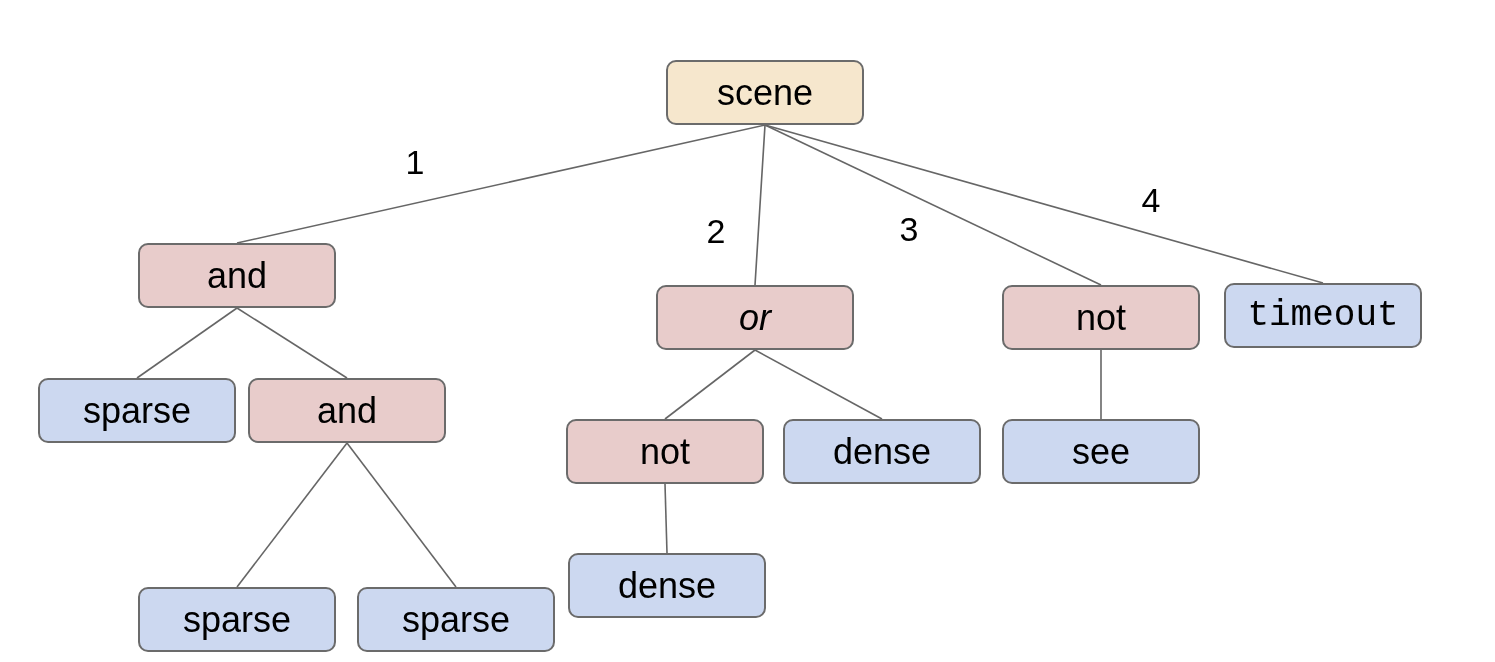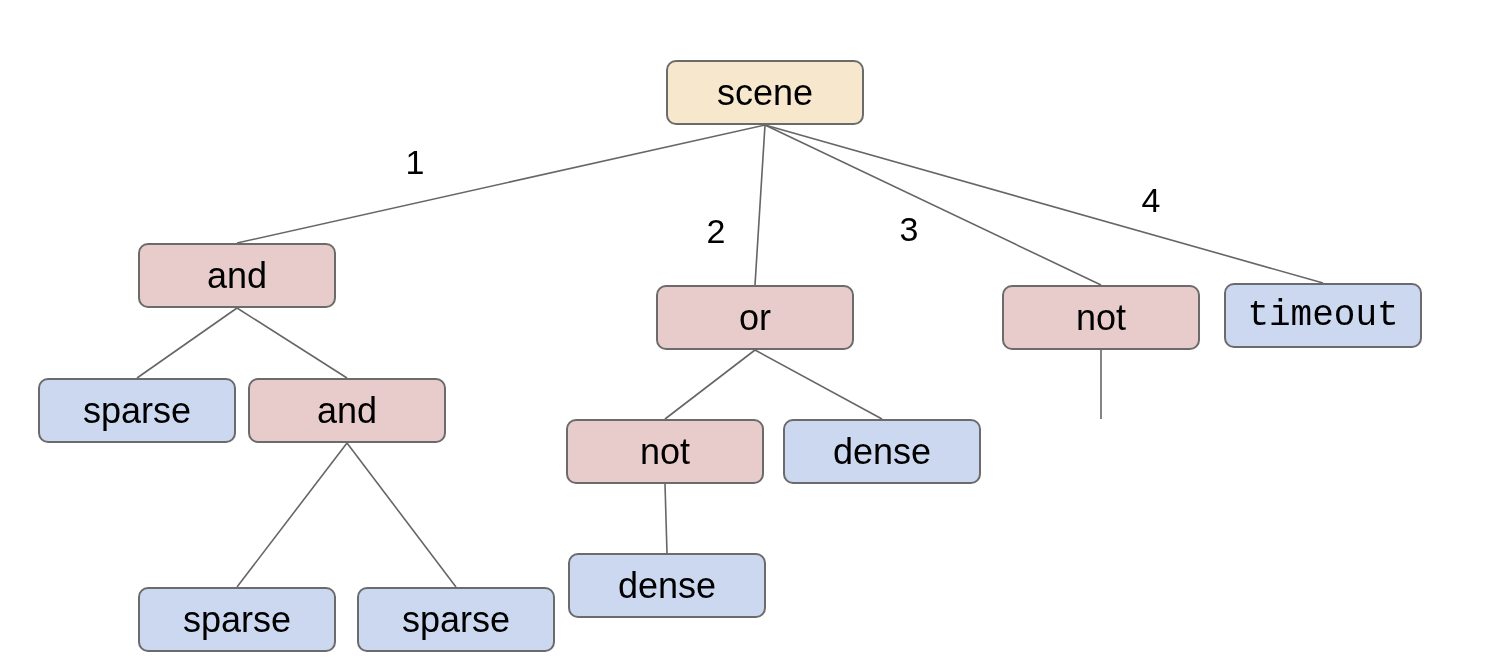--- a/index.html
+++ b/index.html
@@ -69,7 +69,7 @@
     <div class="node operator" style="left: 138px; top: 227px; width: 198px; height: 65px; border-color: rgb(107, 107, 107); color: rgb(0, 0, 0); background: rgb(232, 204, 203);">
       <span>and</span>
     </div>
-    <div class="node operator" style="left: 656px; top: 269px; width: 198px; height: 65px; border-color: rgb(107, 107, 107); color: rgb(0, 0, 0); background: rgb(232, 204, 203);">
+    <div class="node operator" style="left: 656px; top: 269px; width: 198px; height: 65px; border-color: rgb(107, 107, 107); color: rgb(0, 0, 0); background: rgb(232, 204, 203); font-style: italic;">
       <span>or</span>
     </div>
     <div class="node operator" style="left: 1002px; top: 269px; width: 198px; height: 65px; border-color: rgb(107, 107, 107); color: rgb(0, 0, 0); background: rgb(232, 204, 203);">

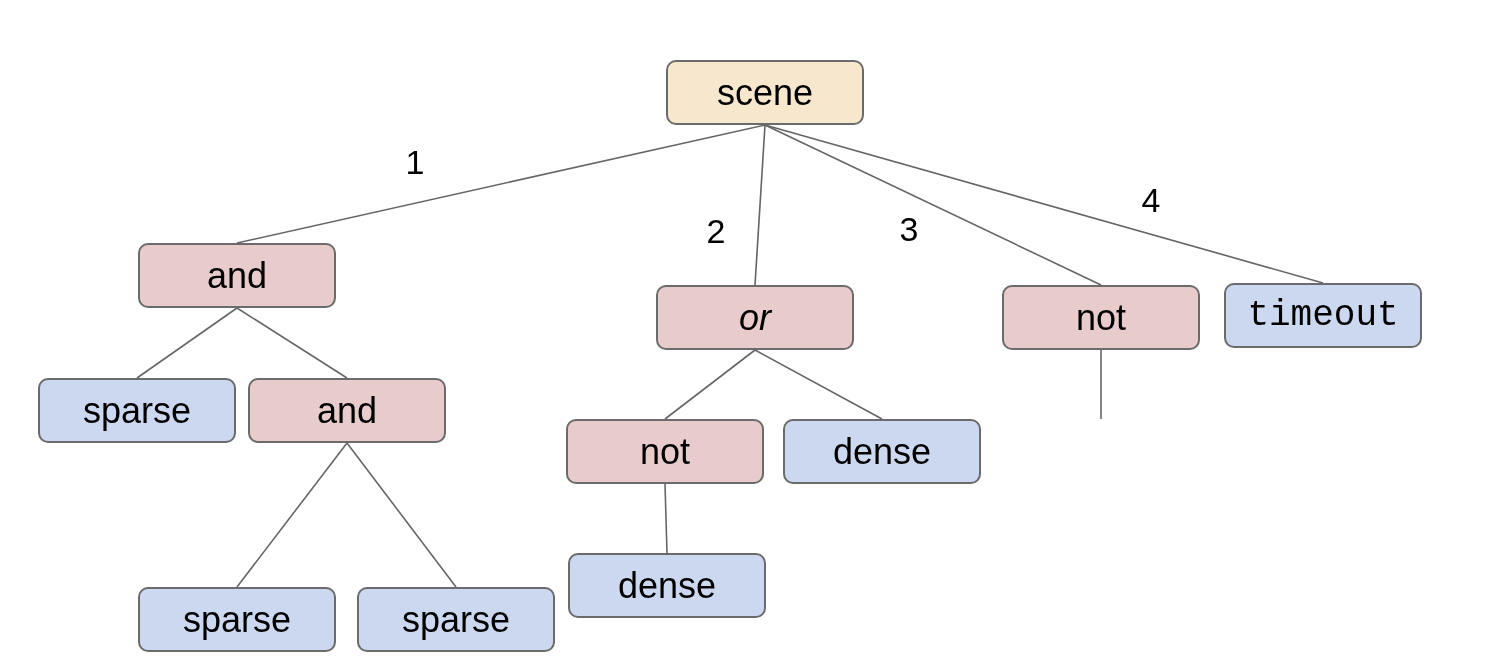--- a/index.html
+++ b/index.html
@@ -90,6 +90,9 @@
     <div class="node leaf" style="left: 783px; top: 403px; width: 198px; height: 65px; border-color: rgb(107, 107, 107); color: rgb(0, 0, 0); background: rgb(204, 216, 240);">
       <span>dense</span>
     </div>
+    <div class="node leaf" style="left: 1002px; top: 403px; width: 198px; height: 65px; border-color: rgb(107, 107, 107); color: rgb(0, 0, 0); background: rgb(204, 216, 240);">
+      <span>see</span>
+    </div>
     <div class="node leaf" style="left: 138px; top: 571px; width: 198px; height: 65px; border-color: rgb(107, 107, 107); color: rgb(0, 0, 0); background: rgb(204, 216, 240);">
       <span>sparse</span>
     </div>

